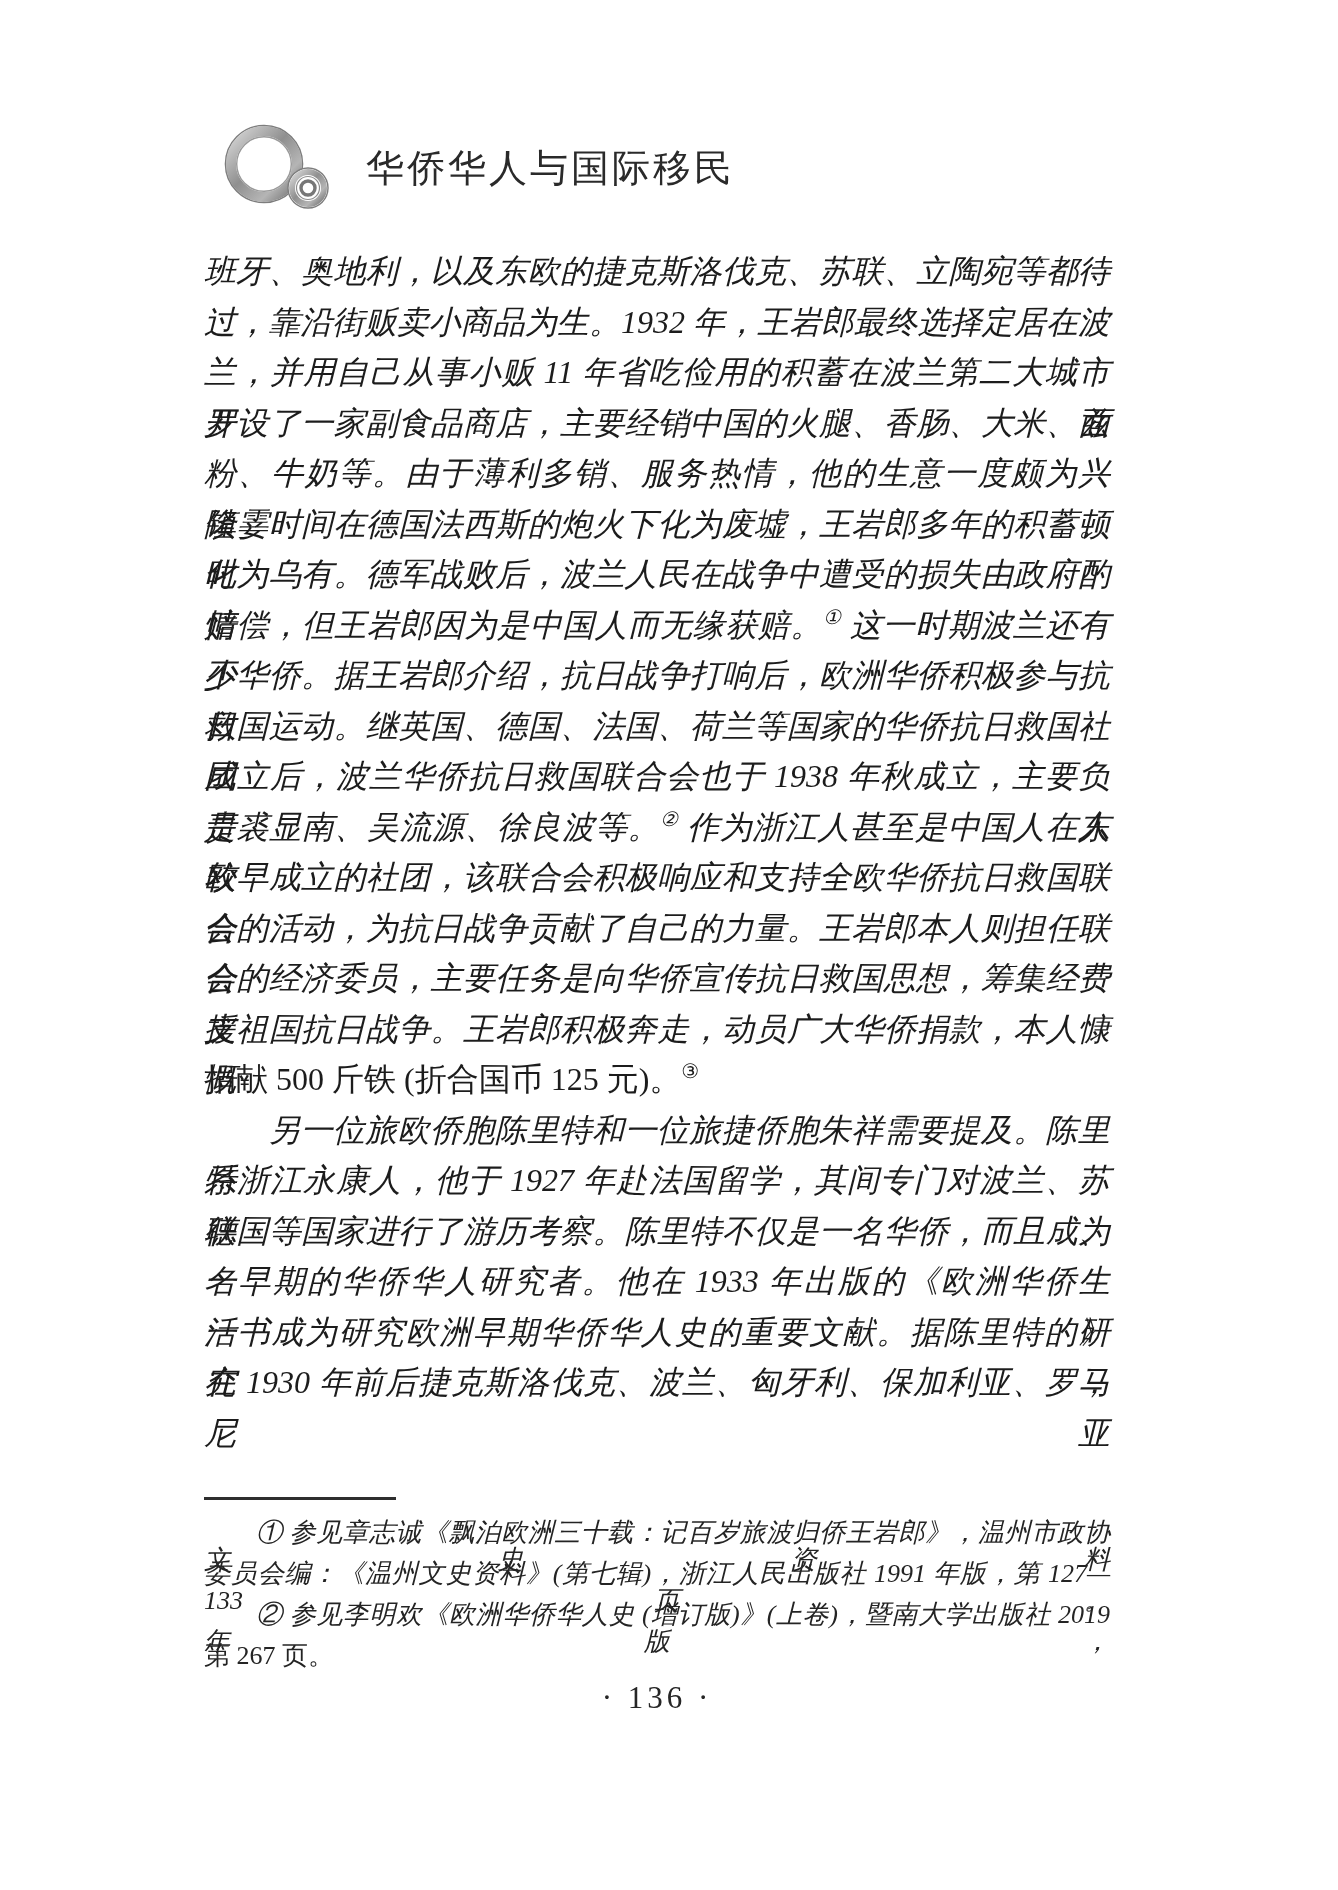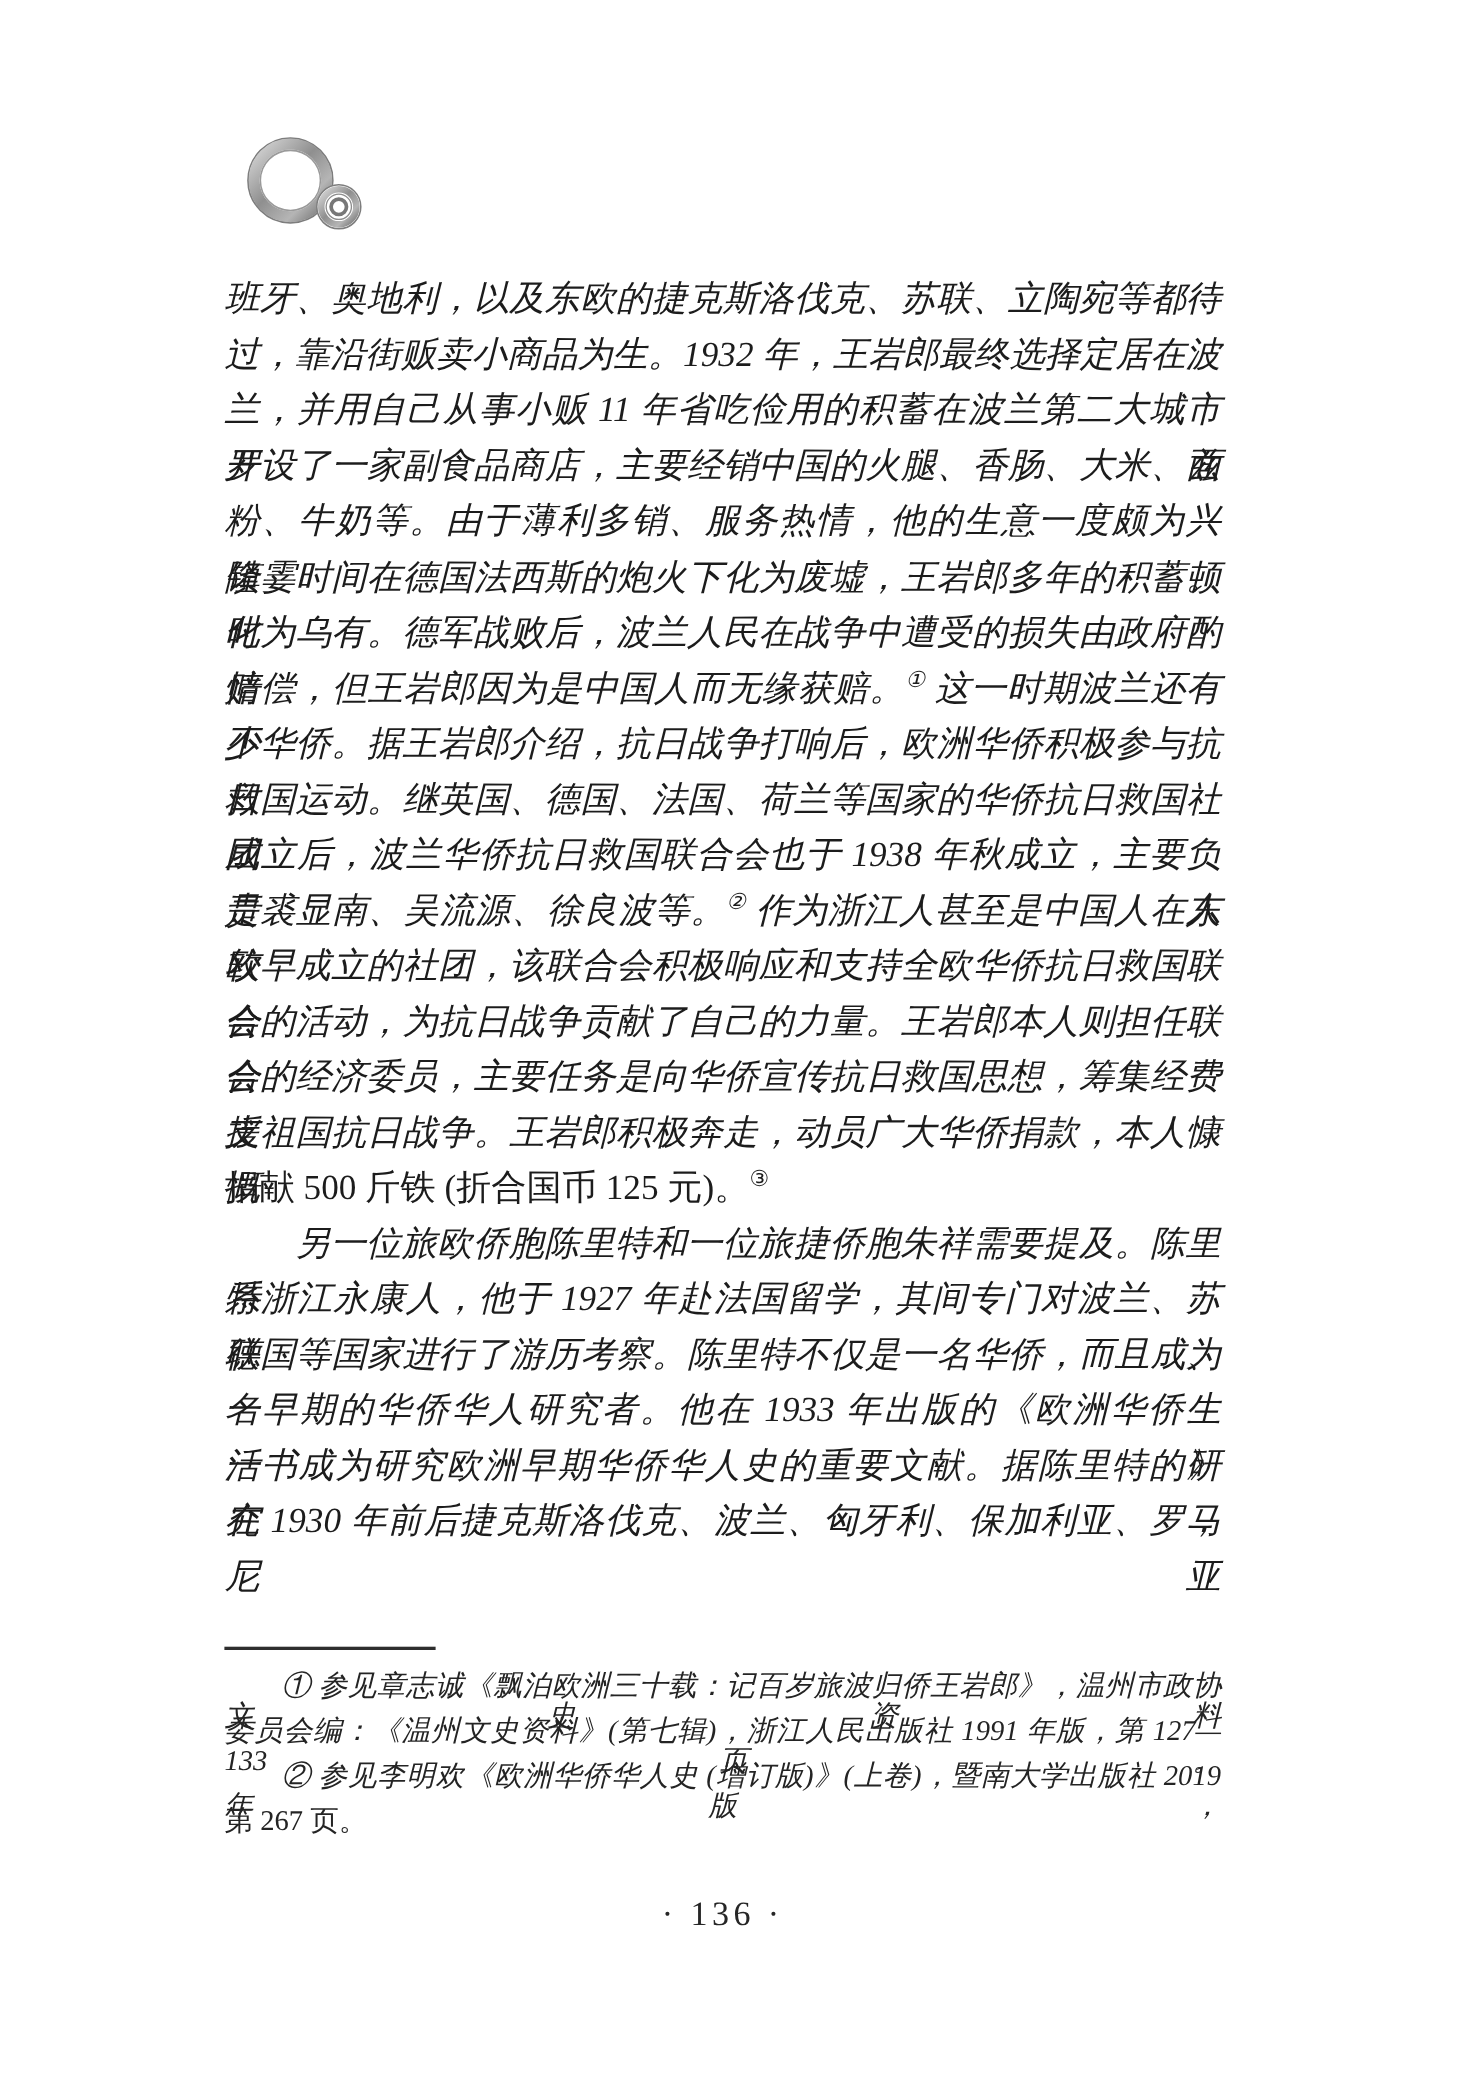--- a/index.html
+++ b/index.html
@@ -88,6 +88,7 @@
       <circle cx="86" cy="66" r="11.5" fill="#ffffff" stroke="#8d8d8d" stroke-width="1.2"></circle>
       <circle cx="86" cy="66" r="7" fill="#ffffff" stroke="#777777" stroke-width="3.4"></circle>
     </svg>
+    <div class="journal-title">华侨华人与国际移民</div>
   </div>
 
   <div class="body-text">

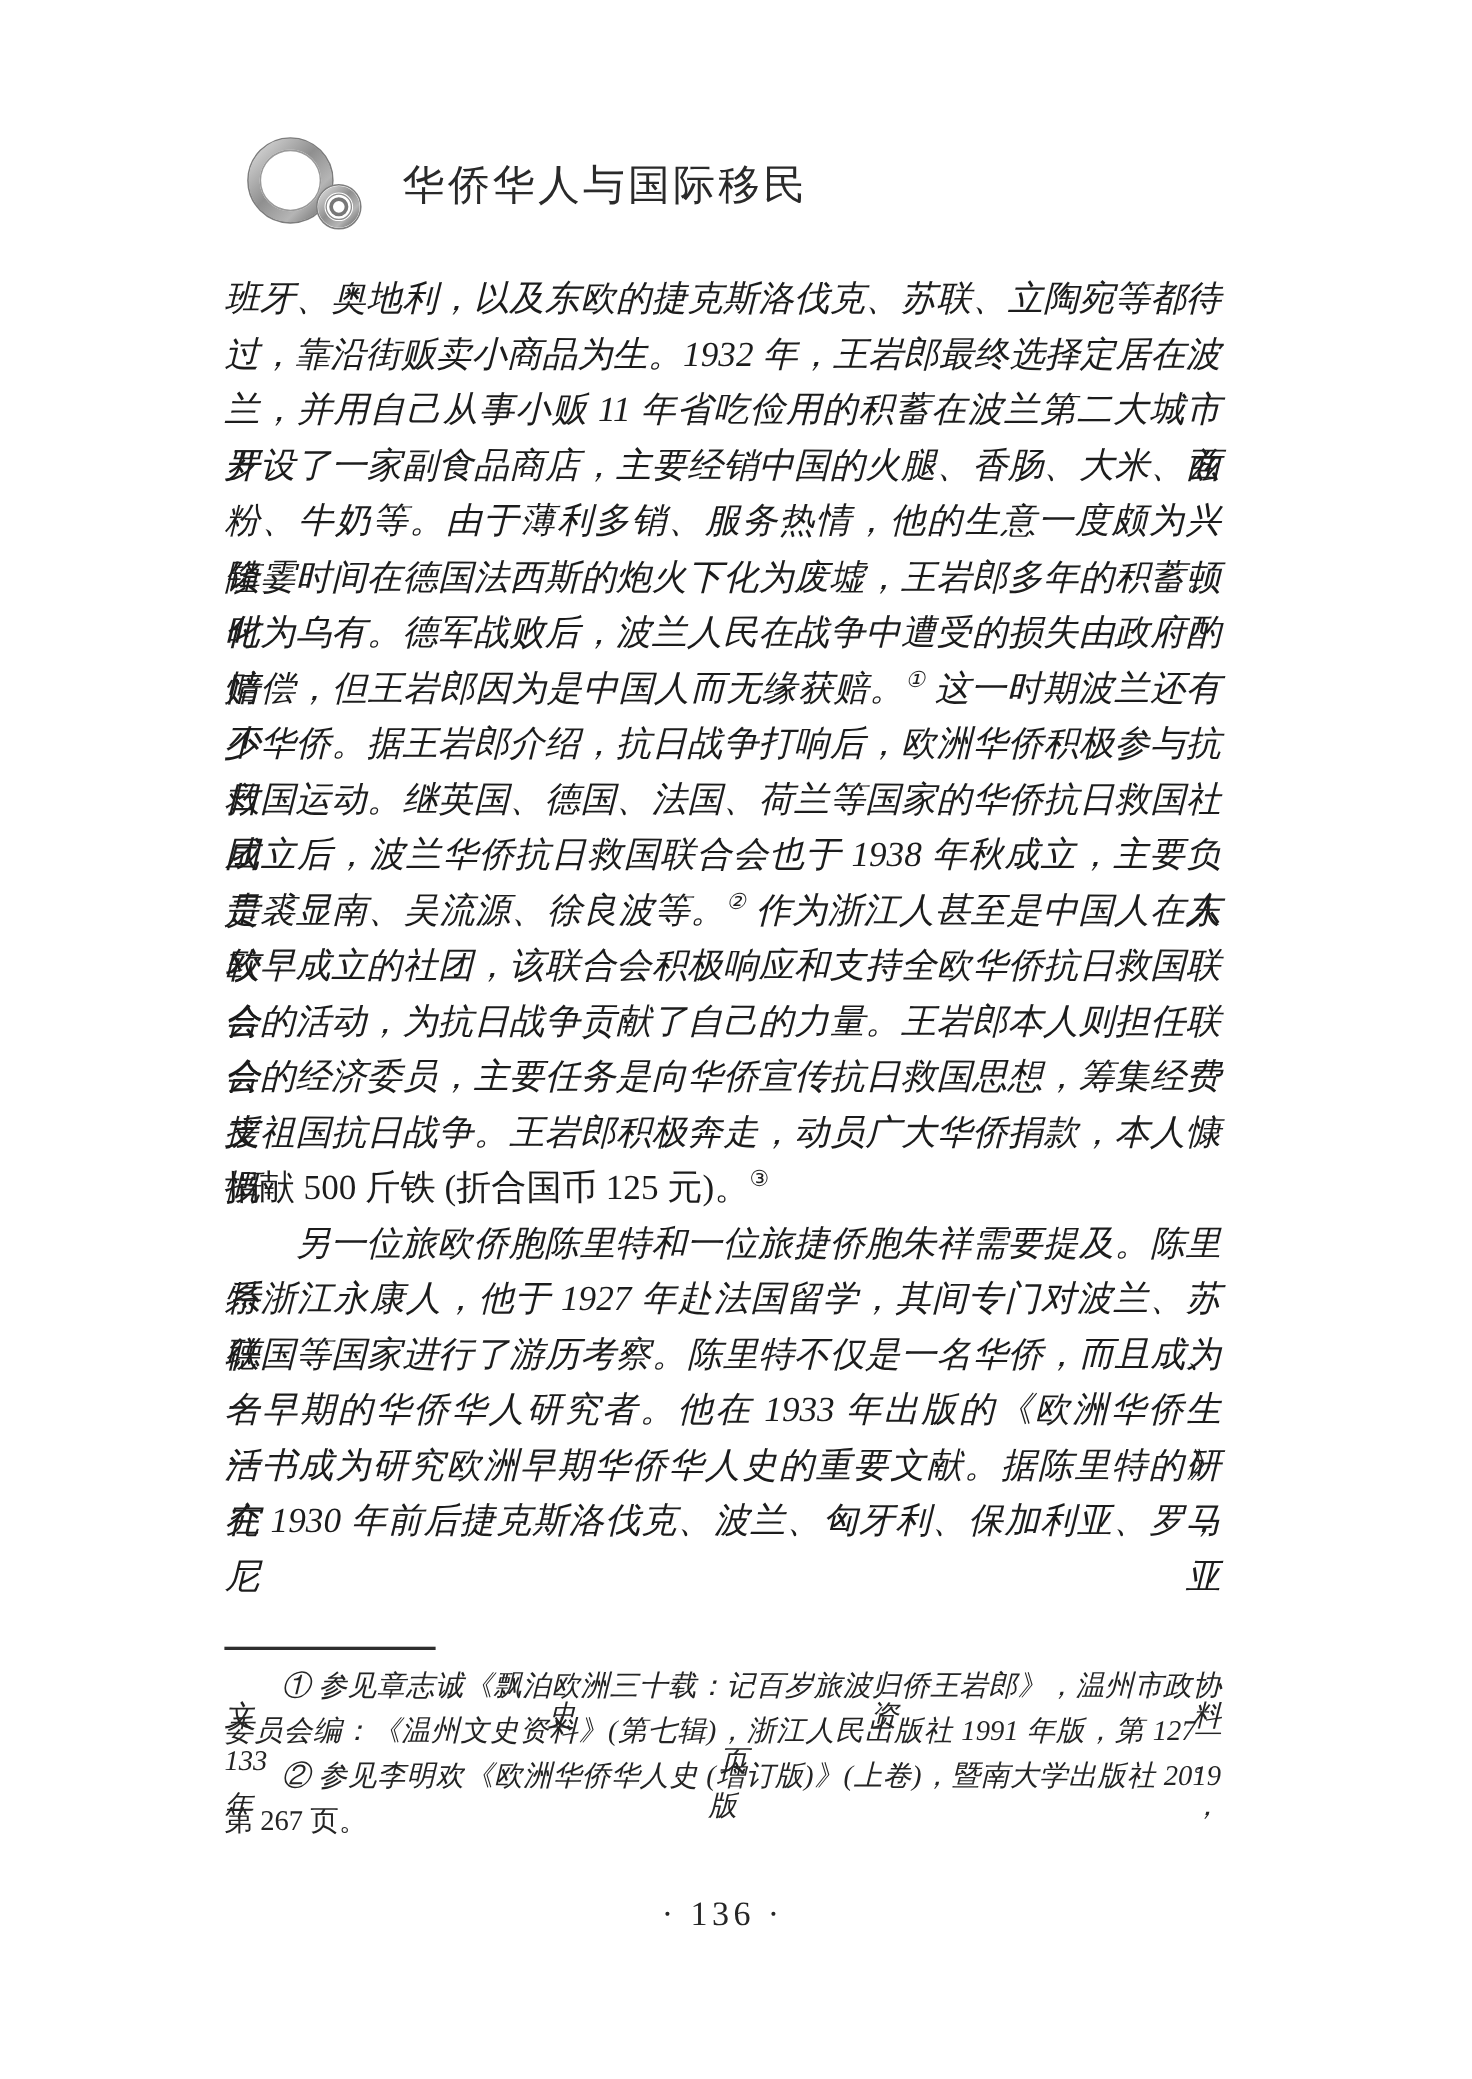--- a/index.html
+++ b/index.html
@@ -49,7 +49,7 @@
   }
   
   .page-number{
-    position:absolute;left:204px;top:1722px;width:906px;
+    position:absolute;left:204px;top:1680px;width:906px;
     text-align:center;font-size:31px;color:#262626;letter-spacing:4px;
   }
   

